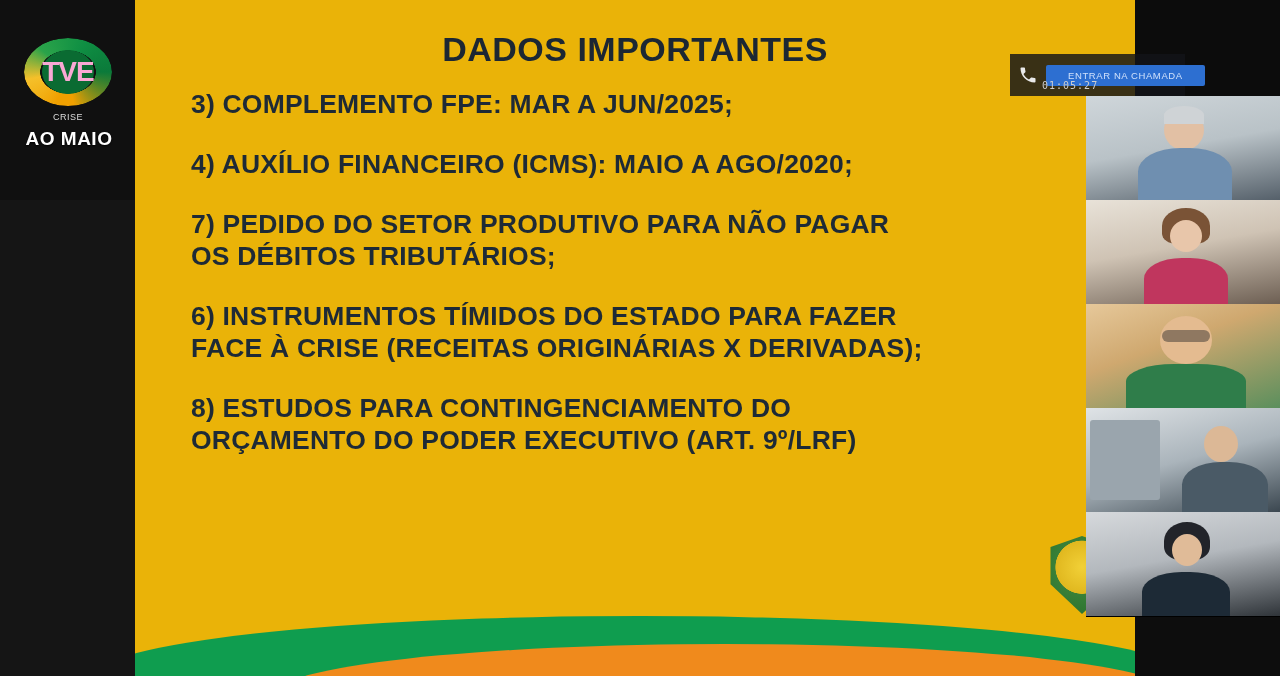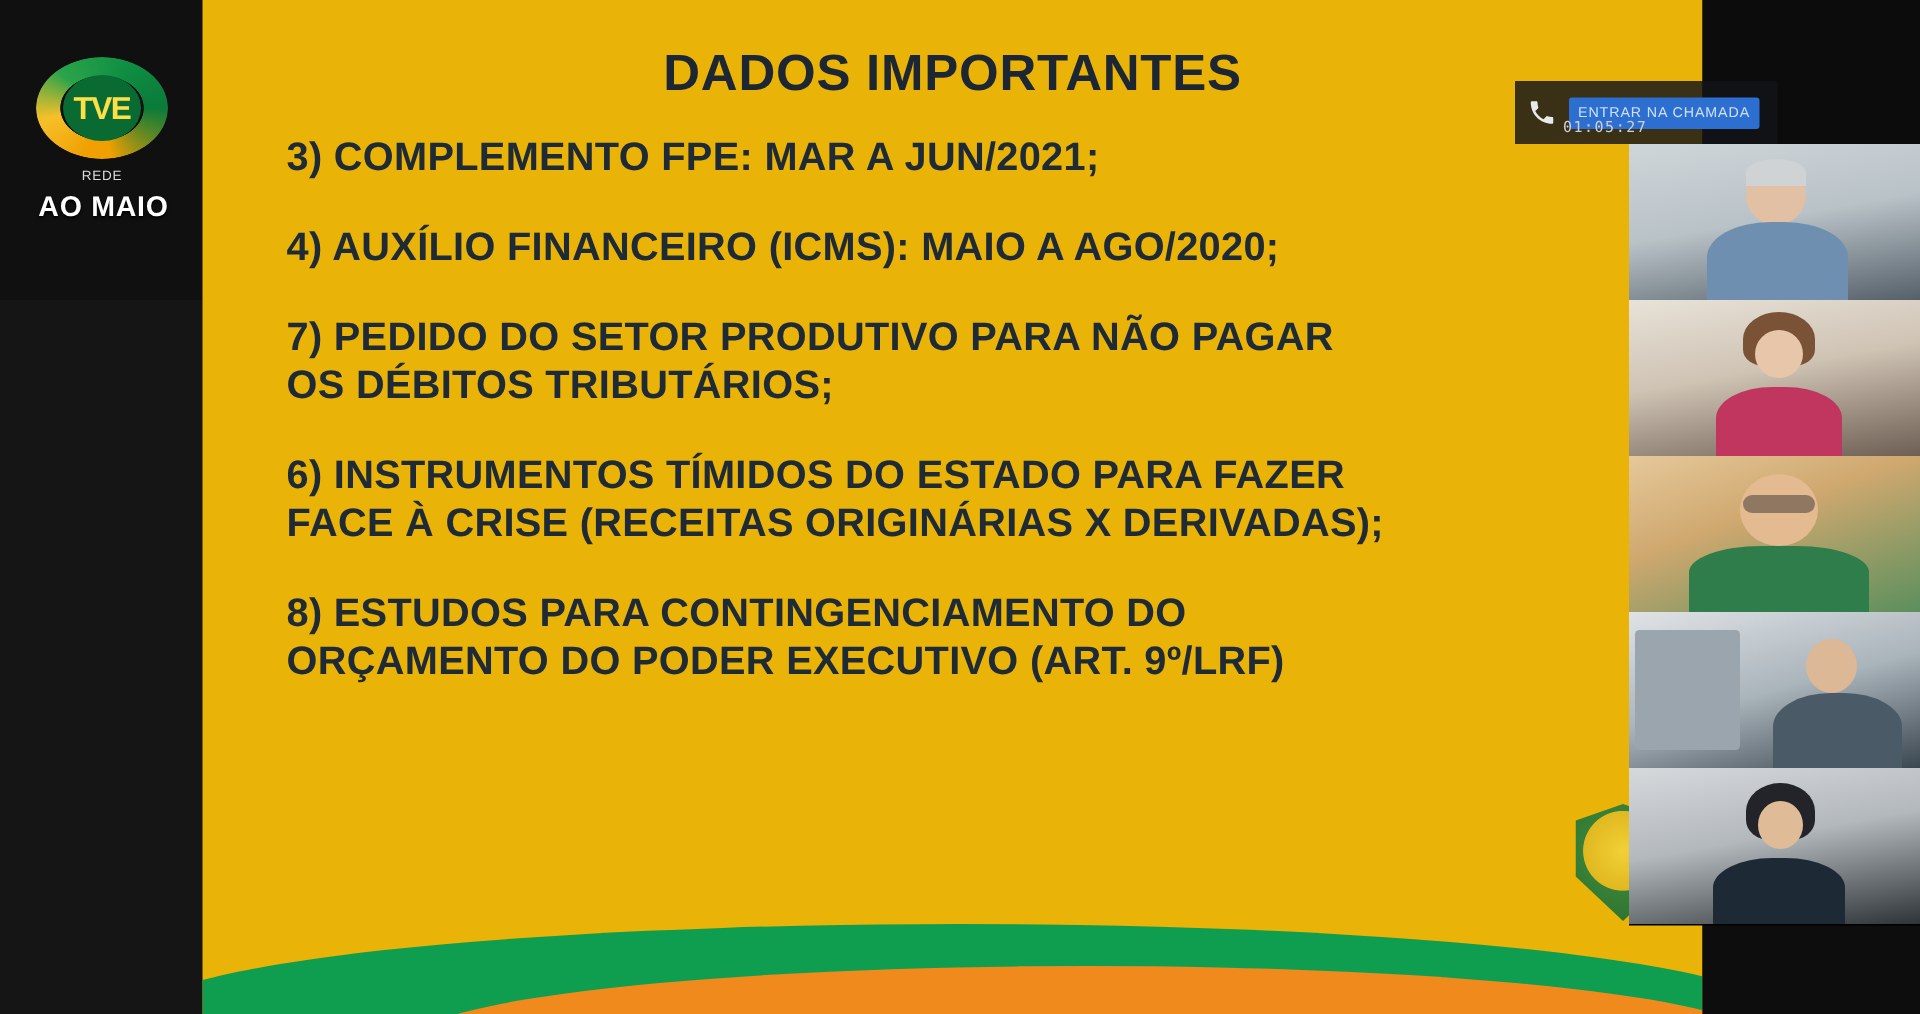--- a/index.html
+++ b/index.html
@@ -68,8 +68,8 @@
     justify-content: center;
   }
   .logo-core span {
-    color: #fde047;
-    font-size: 21px;
+    color: #f9a8d4;
+    font-size: 28px;
     font-weight: bold;
     letter-spacing: -1px;
     line-height: 1;

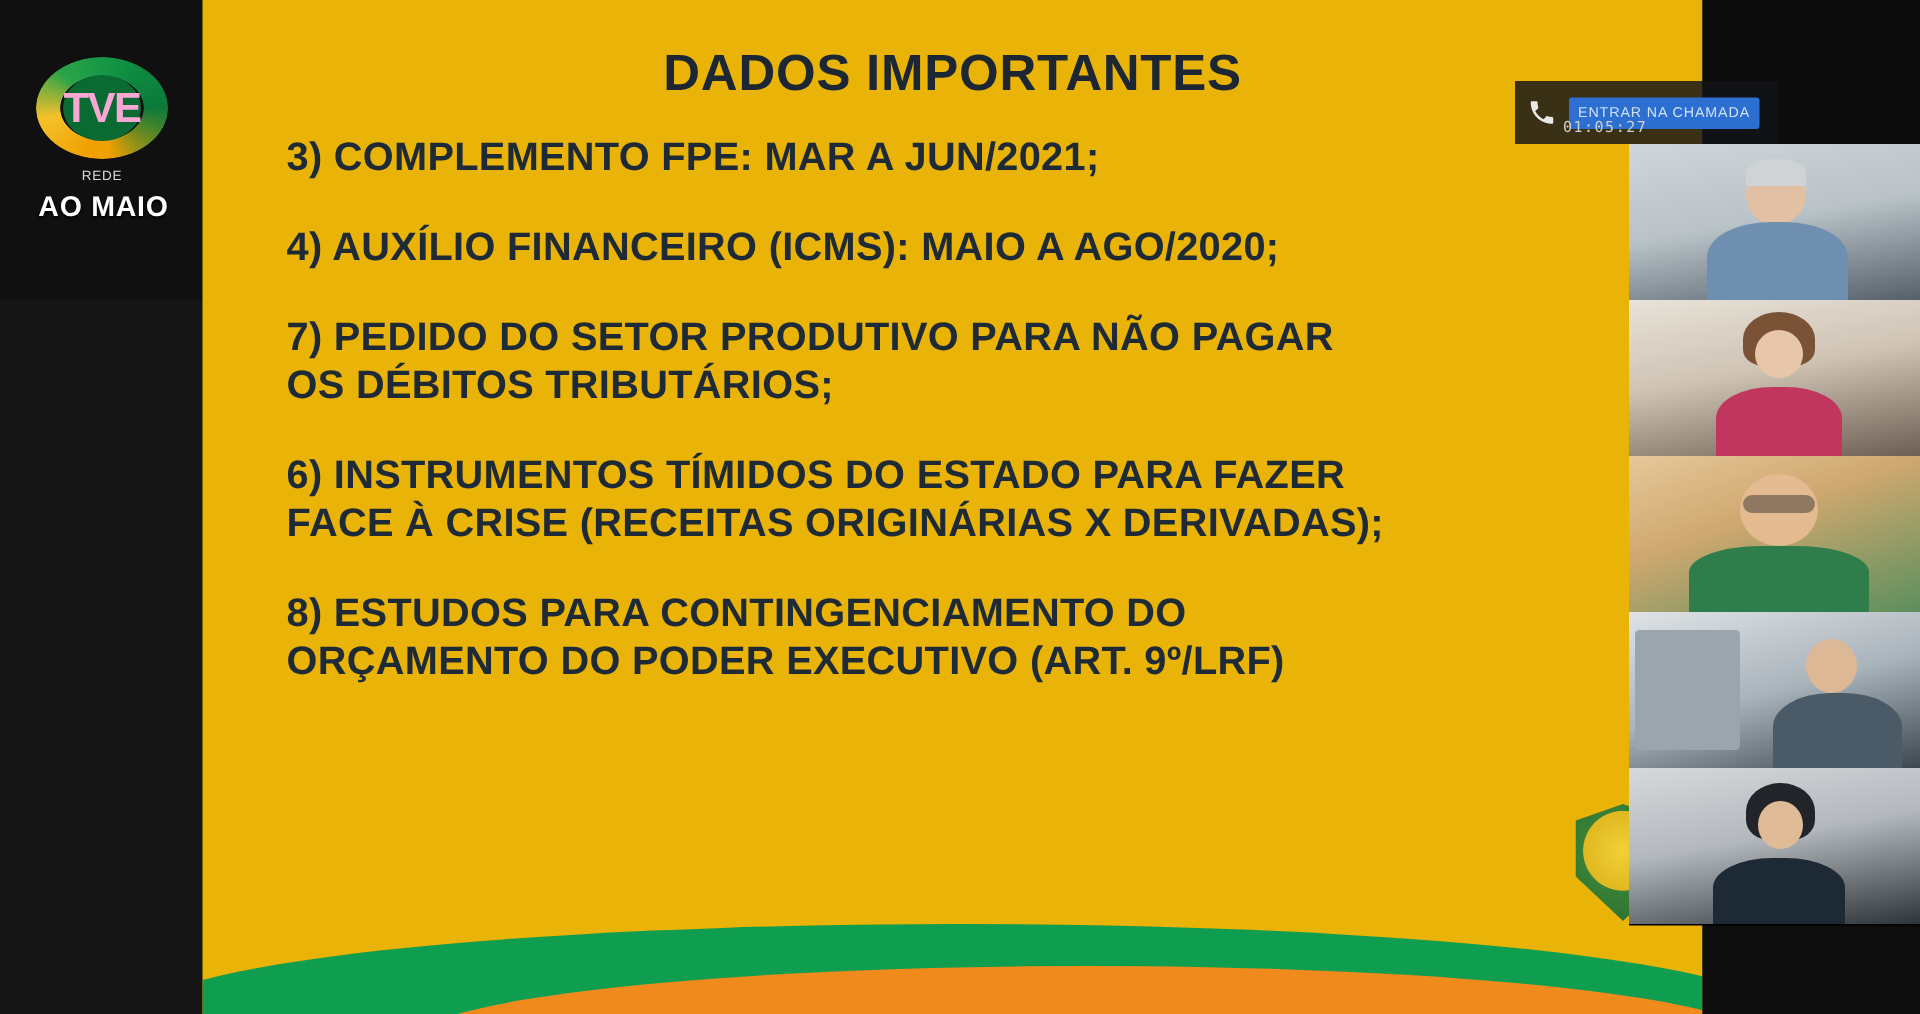--- a/index.html
+++ b/index.html
@@ -258,7 +258,7 @@
     color: #cfe0fb;
     font-size: 9.5px;
     letter-spacing: .6px;
-    padding: 5px 6px;
+    padding: 5px 22px;
     border-radius: 2px;
     white-space: nowrap;
   }

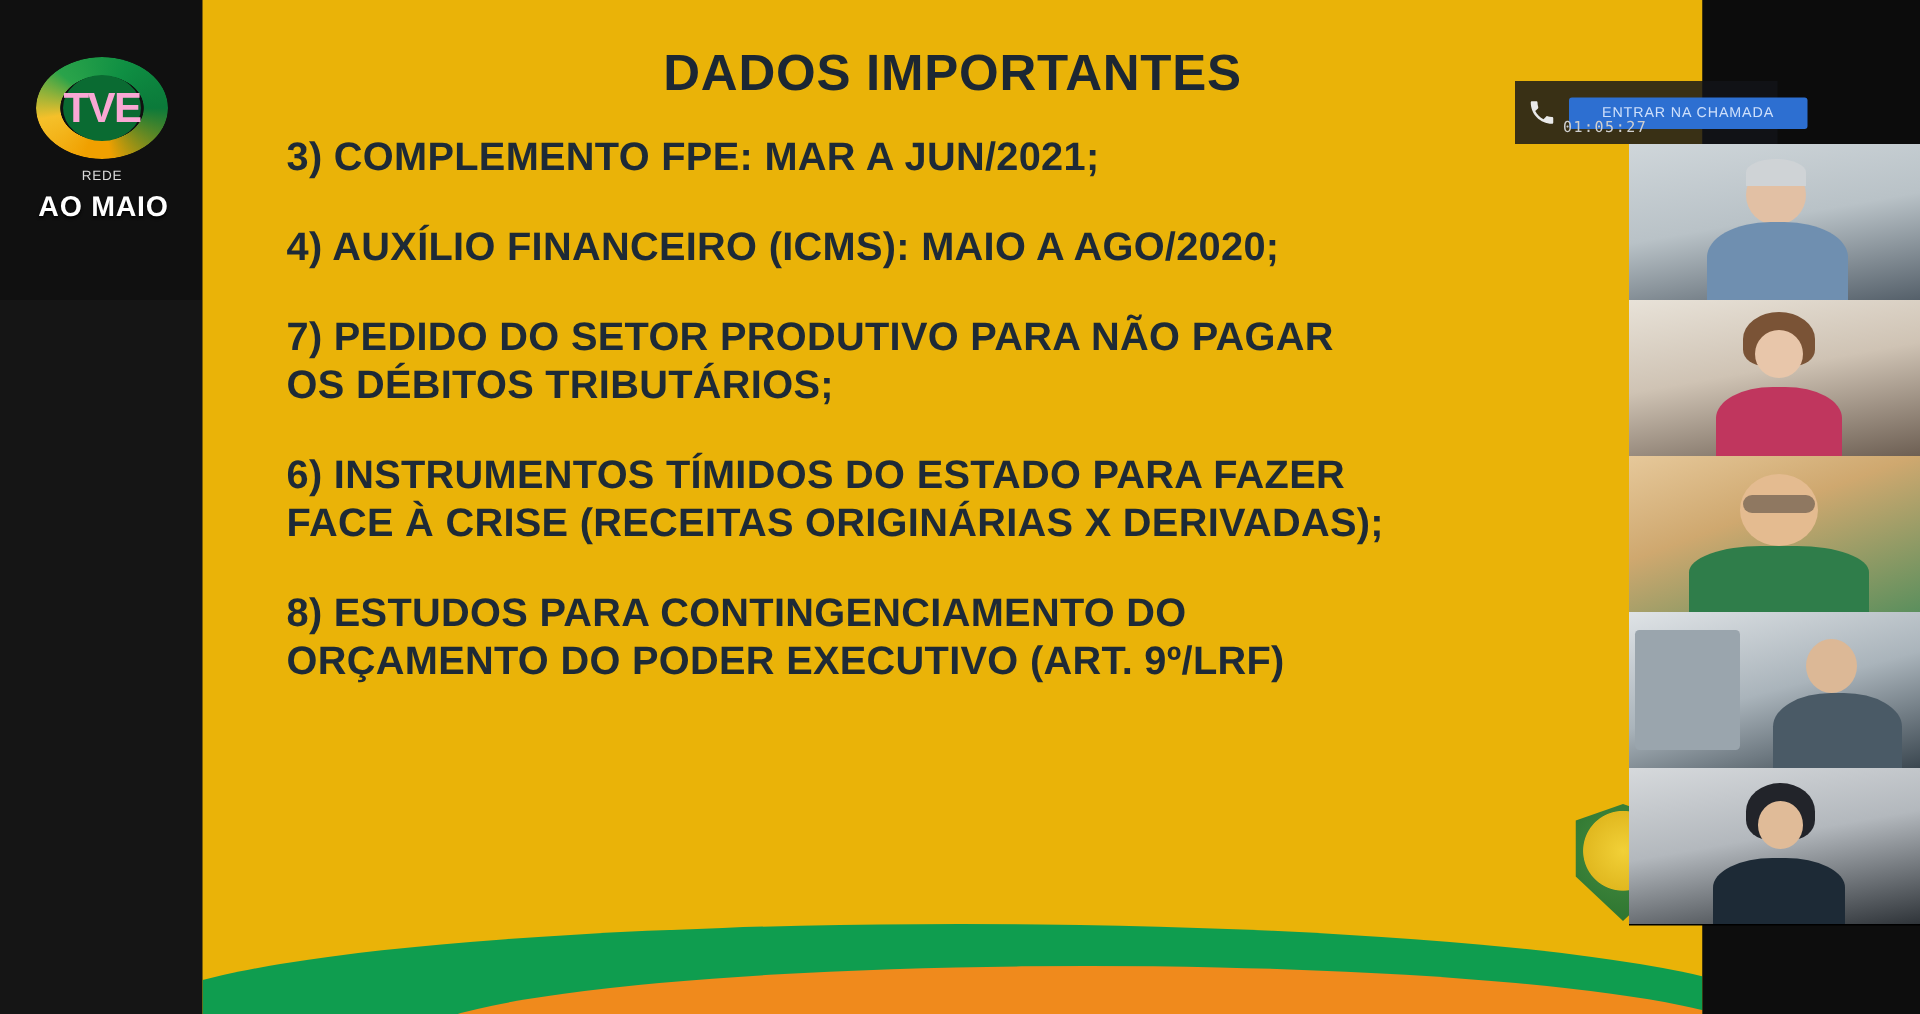--- a/index.html
+++ b/index.html
@@ -303,7 +303,7 @@
           <span>TVE</span>
         </div>
       </div>
-      <div class="logo-sub">REDE</div>
+      <div class="logo-sub">CRISE</div>
       <div class="ao-vivo">AO MAIO</div>
     </div>
   </div>

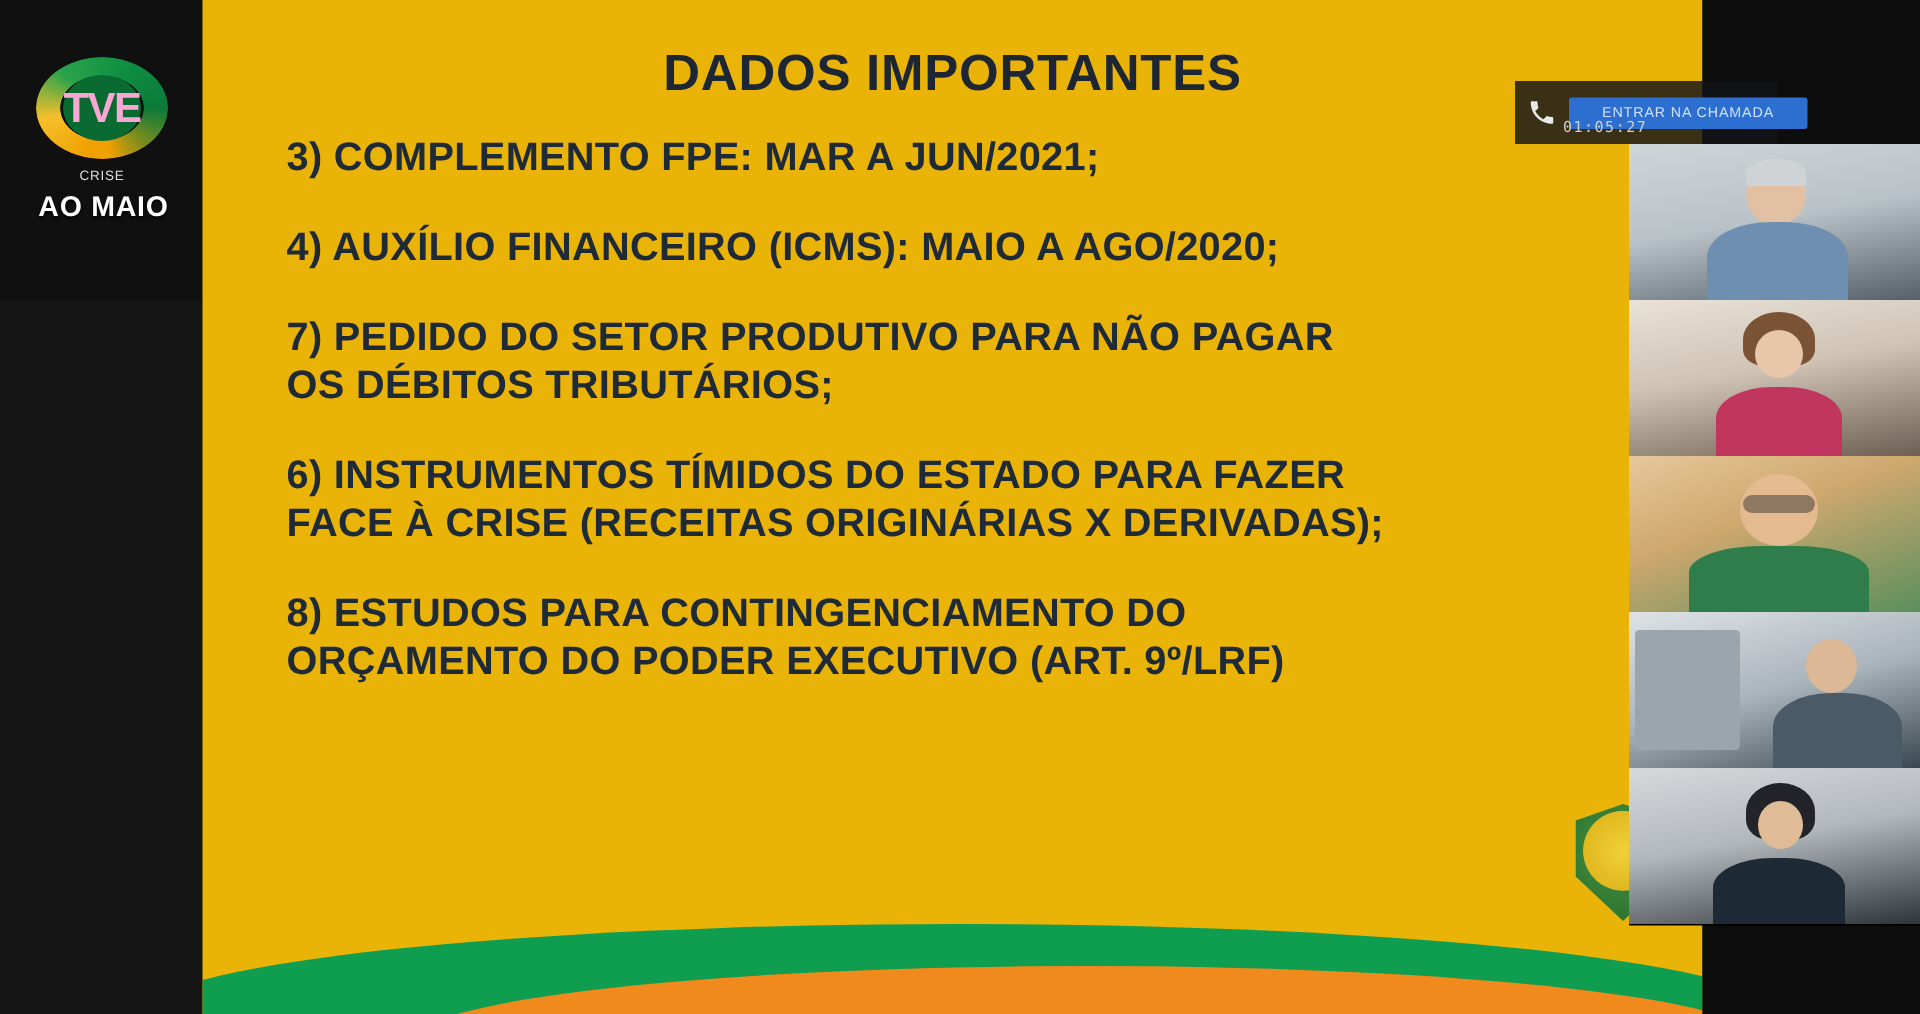--- a/index.html
+++ b/index.html
@@ -311,7 +311,7 @@
   <div class="slide">
     <div class="slide-title">DADOS IMPORTANTES</div>
     <div class="slide-body">
-      <p class="slide-line">3) COMPLEMENTO FPE: MAR A JUN/2021;</p>
+      <p class="slide-line">3) COMPLEMENTO FPE: MAR A JUN/2025;</p>
       <p class="slide-line">4) AUXÍLIO FINANCEIRO (ICMS): MAIO A AGO/2020;</p>
       <p class="slide-line">7) PEDIDO DO SETOR PRODUTIVO PARA NÃO PAGAR
 OS DÉBITOS TRIBUTÁRIOS;</p>

